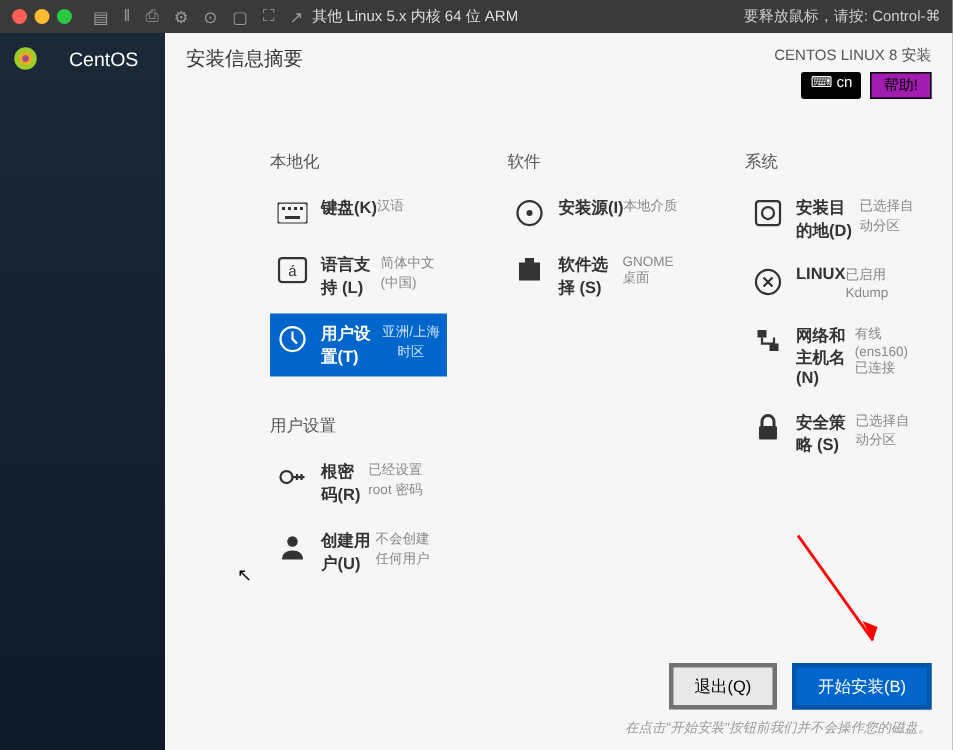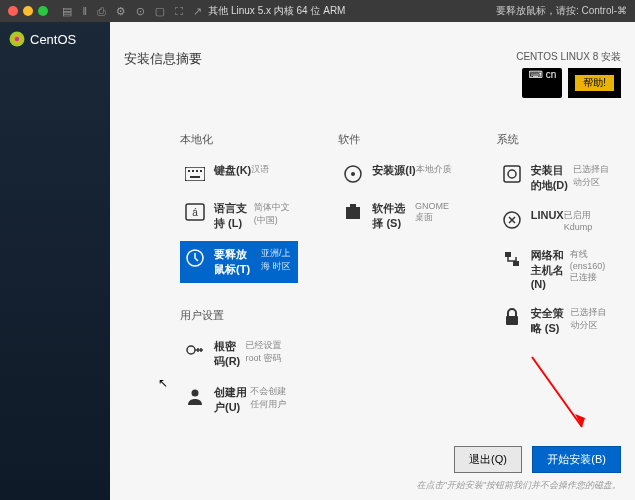--- a/index.html
+++ b/index.html
@@ -11,7 +11,7 @@
 .tb-title { flex: 1; color: #ddd; }
 .tb-right { color: #ccc; }
 .sidebar { position: absolute; left: 0; top: 22px; width: 110px; height: 478px; background: linear-gradient(180deg, #1a2838 0%, #0f1a28 100%); padding: 8px; }
-.logo { display: flex; align-items: center; gap: 4px; color: #fff; font-size: 13px; }
+.logo { display: flex; align-items: center; gap: 20px; color: #fff; font-size: 13px; }
 .logo-icon { width: 18px; height: 18px; }
 .main { position: absolute; left: 110px; top: 22px; right: 0; bottom: 0; background: #f6f6f6; display: flex; flex-direction: column; }
 .header { display: flex; justify-content: space-between; padding: 8px 14px 4px; margin-top: 20px; }

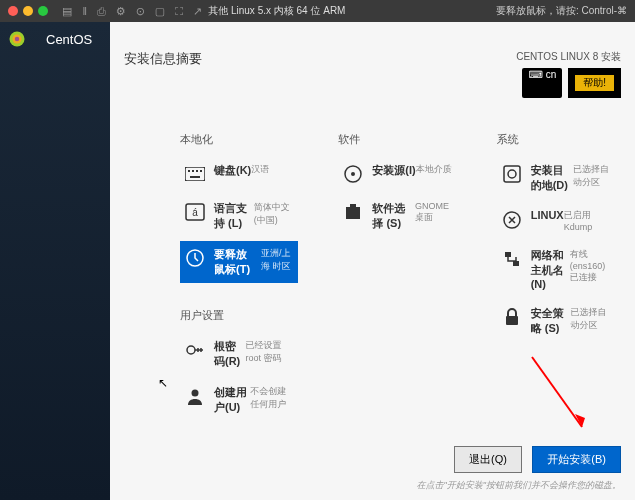--- a/index.html
+++ b/index.html
@@ -14,7 +14,7 @@
 .logo { display: flex; align-items: center; gap: 20px; color: #fff; font-size: 13px; }
 .logo-icon { width: 18px; height: 18px; }
 .main { position: absolute; left: 110px; top: 22px; right: 0; bottom: 0; background: #f6f6f6; display: flex; flex-direction: column; }
-.header { display: flex; justify-content: space-between; padding: 8px 14px 4px; margin-top: 20px; }
+.header { display: flex; justify-content: space-between; padding: 8px 14px 4px; }
 .header-left { font-size: 13px; color: #333; }
 .header-right { text-align: right; font-size: 10px; color: #555; }
 .lang-box { margin-top: 4px; display: flex; gap: 6px; justify-content: flex-end; }

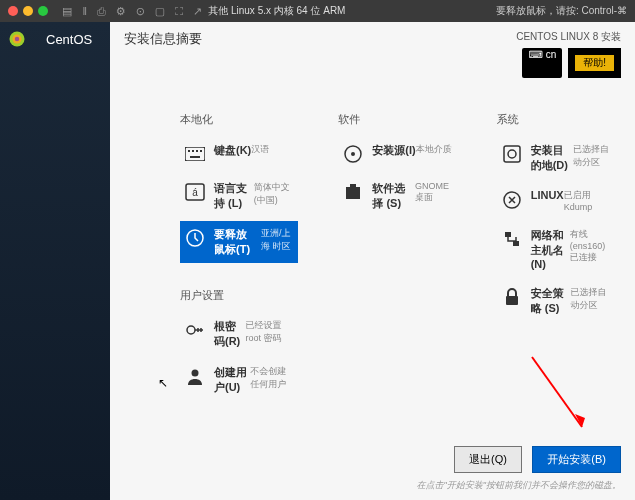--- a/index.html
+++ b/index.html
@@ -19,7 +19,7 @@
 .header-right { text-align: right; font-size: 10px; color: #555; }
 .lang-box { margin-top: 4px; display: flex; gap: 6px; justify-content: flex-end; }
 .lang-ind { background: #000000; color: #fff; padding: 1px 6px; font-size: 10px; border-radius: 2px; }
-.help-btn { background: #eab308; border: 7px solid #000000; padding: 1px 8px; font-size: 10px; cursor: pointer; }
+.help-btn { background: #a21caf; border: 1px solid #000000; padding: 1px 8px; font-size: 10px; cursor: pointer; }
 .content { flex: 1; padding: 30px 20px 0 70px; display: flex; gap: 40px; }
 .col { width: 145px; }
 .col-title { font-size: 11px; color: #555; margin-bottom: 10px; font-weight: normal; }

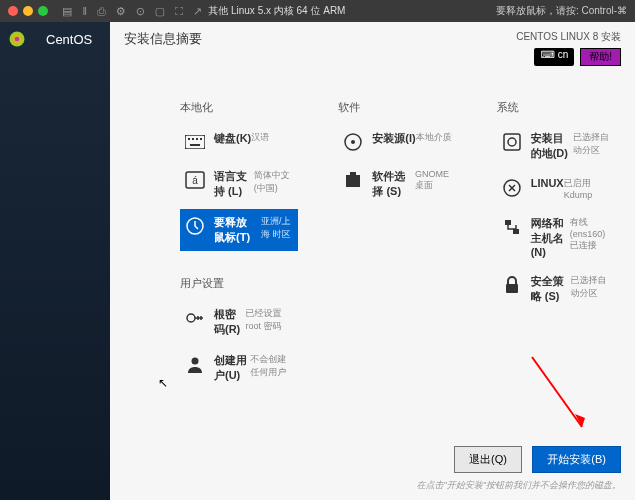--- a/index.html
+++ b/index.html
@@ -125,7 +125,7 @@
             </svg>
           </div>
         <div class="item-text">
-            <span class="item-label">要释放鼠标(T)</span>
+            <span class="item-label">用户设置(T)</span>
             <span class="item-sub">亚洲/上海 时区</span>
           </div>
       </div>

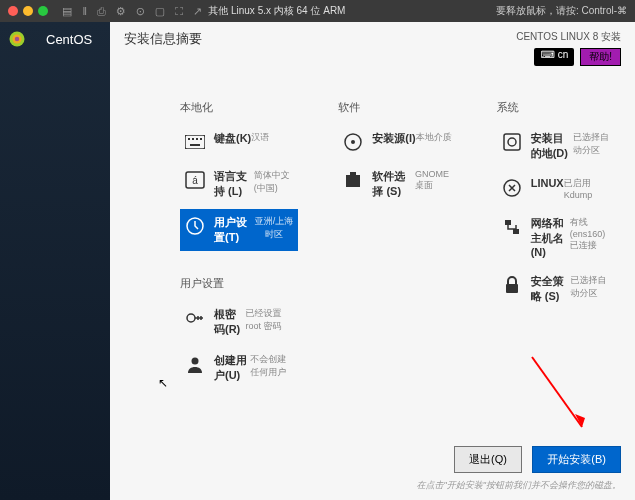--- a/index.html
+++ b/index.html
@@ -34,7 +34,7 @@
 .section2 { margin-top: 25px; }
 .footer { padding: 8px 14px; text-align: right; }
 .btn-row { margin-bottom: 6px; }
-.btn { padding: 5px 14px; font-size: 11px; border: 1px solid #737373; background: #e8e8e8; cursor: pointer; margin-left: 6px; }
+.btn { padding: 5px 14px; font-size: 11px; border: 3px solid #737373; background: #e8e8e8; cursor: pointer; margin-left: 6px; }
 .btn-primary { background: #0066cc; color: #fff; border-color: #0055aa; }
 .hint { font-size: 9px; color: #999; font-style: italic; }
 .cursor { position: absolute; left: 158px; top: 376px; font-size: 12px; color: #000; pointer-events: none; }

